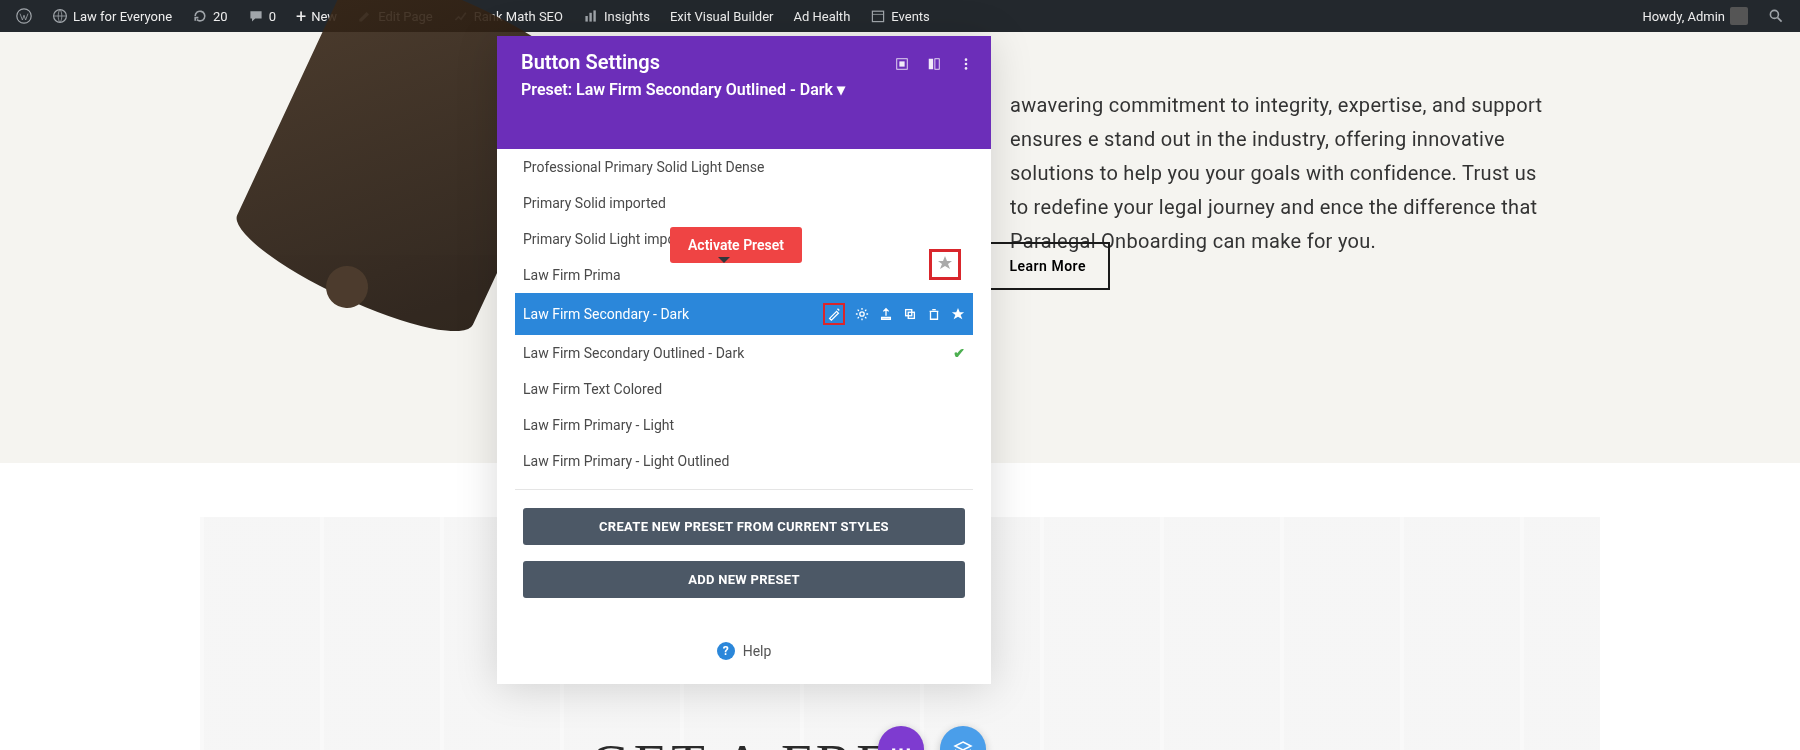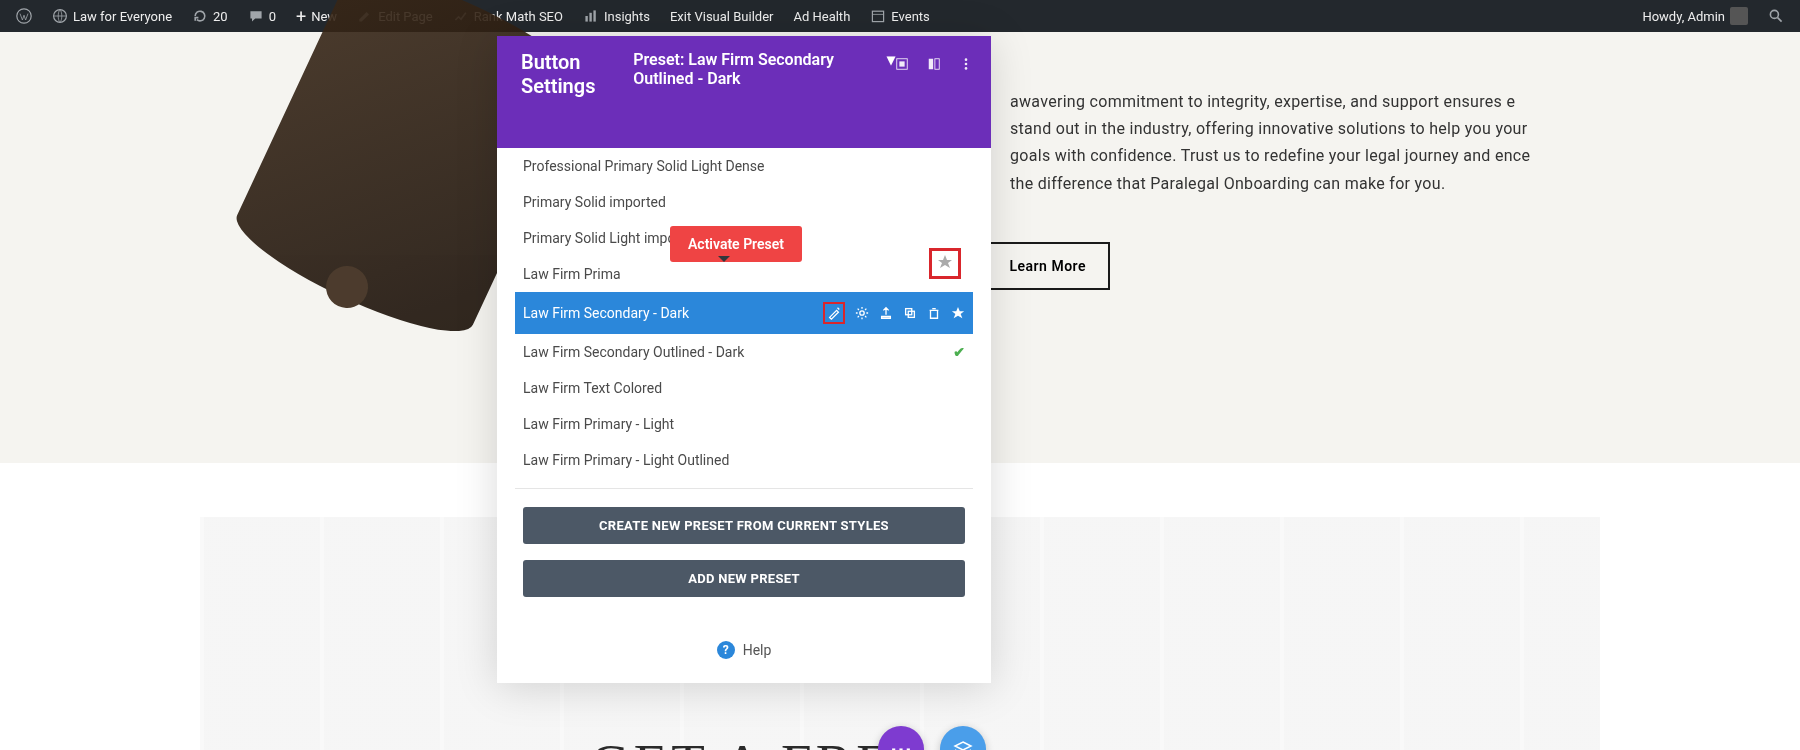--- a/index.html
+++ b/index.html
@@ -30,7 +30,7 @@
 
 .modal { position: absolute; left: 497px; top: 36px; width: 494px; background: #fff; box-shadow: 0 4px 40px rgba(0,0,0,0.15); }
 .modal-header { background: #6c2eb9; color: #fff; padding: 14px 18px 14px 24px; display: flex; justify-content: space-between; align-items: flex-start; }
-.modal-title-wrap { display: flex; flex-direction: row; }
+.modal-title-wrap { display: flex; flex-direction: column; gap: 6px; }
 .modal-title { font-size: 20px; font-weight: 600; }
 .modal-preset { font-size: 16px; font-weight: 600; display:flex; gap:4px; }
 .modal-icons { display: flex; gap: 18px; padding-top: 6px; }

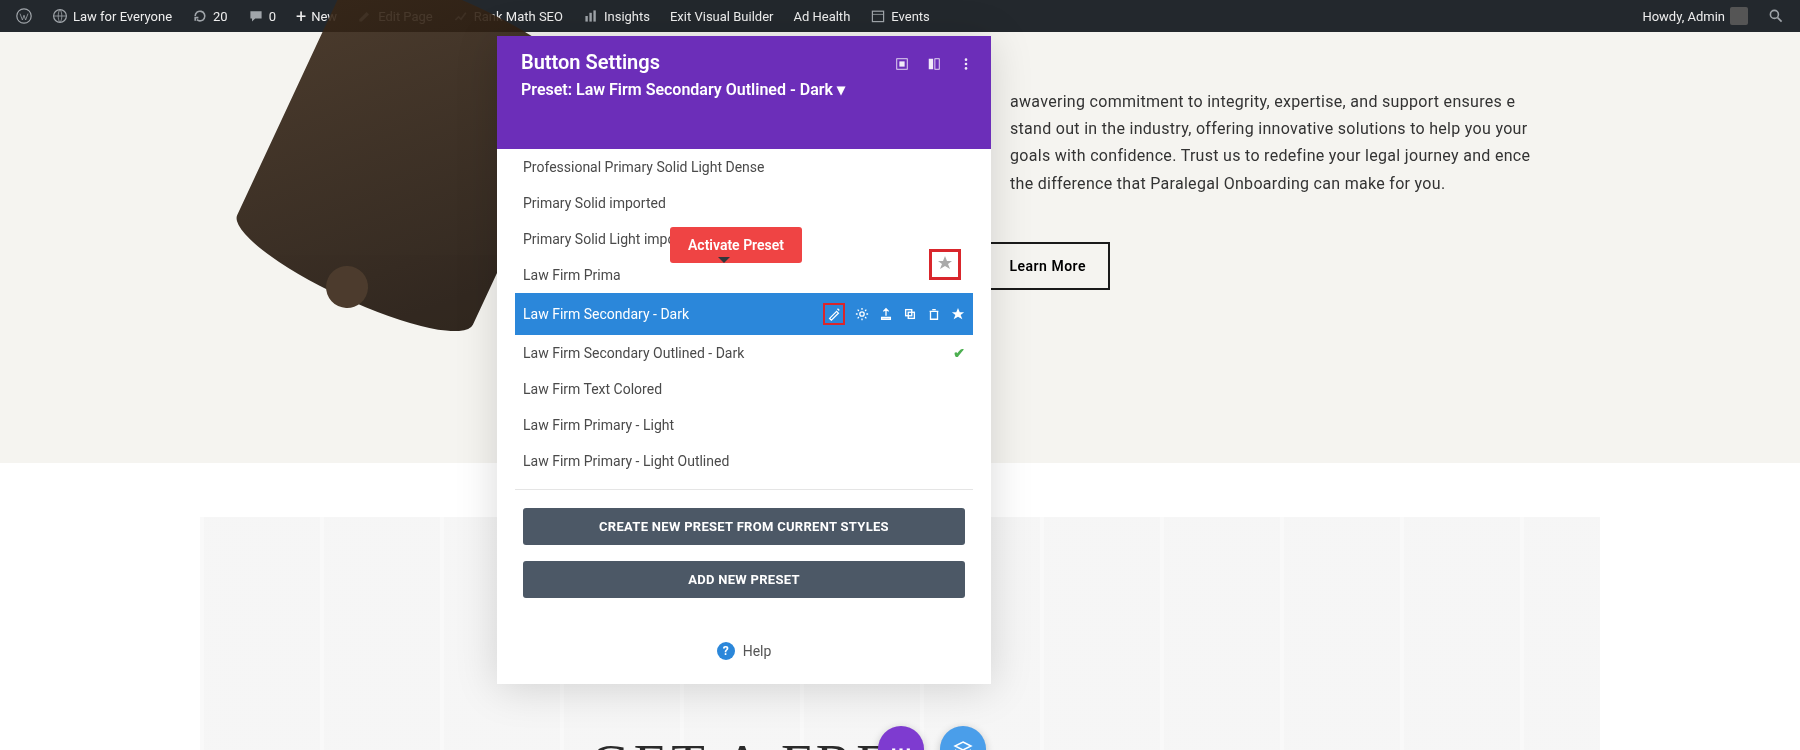--- a/index.html
+++ b/index.html
@@ -17,7 +17,7 @@
 .gavel { position: absolute; left: 280px; top: -40px; width: 260px; height: 320px; background: linear-gradient(135deg, #3a2818 0%, #1a1008 100%); border-radius: 130px / 30px; transform: rotate(25deg); opacity: 0.9; }
 .gavel::after { content:""; position:absolute; bottom:-10px; left:50%; transform:translateX(-50%); width:42px; height:42px; background:#3a2818; border-radius:50%; }
 
-.body-text { position: absolute; right: 250px; top: 56px; width: 540px; color: #333; font-size: 16px; line-height: 1.7; letter-spacing: 0.3px; }
+.body-text { position: absolute; right: 250px; top: 56px; width: 540px; color: #333; font-size: 20px; line-height: 1.7; letter-spacing: 0.3px; }
 .learn-more { position: absolute; right: 690px; top: 210px; border: 2px solid #1a1a1a; padding: 14px 22px; font-size: 14px; font-weight: 600; letter-spacing: 0.5px; cursor: pointer; background: transparent; }
 
 .big-title { position: absolute; left: 590px; top: 700px; font-family: Georgia, serif; font-size: 55px; letter-spacing: 4px; color: #2a2a2a; }

